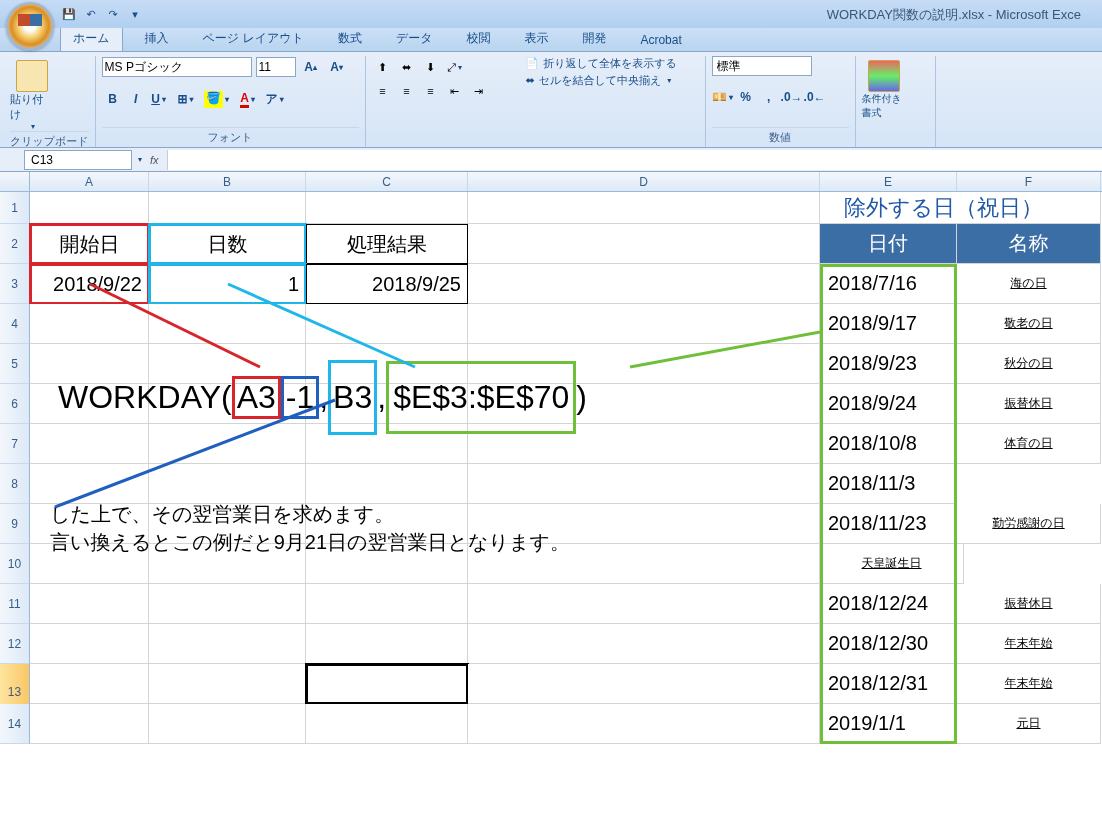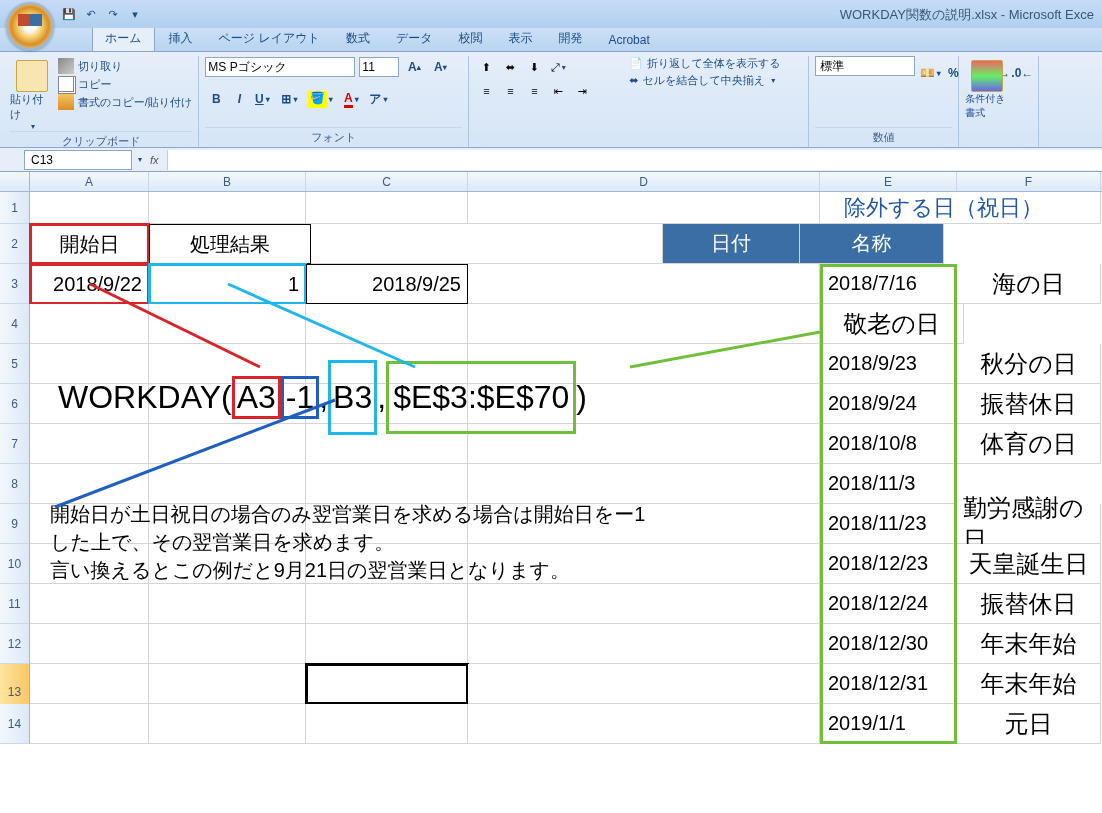--- a/index.html
+++ b/index.html
@@ -12,7 +12,7 @@
 .office-btn::after { content: ""; position: absolute; width: 12px; height: 12px; background: #3a6ea5; top: 10px; right: 10px; }
 .qat { margin-left: 60px; display: flex; align-items: center; gap: 4px; }
 .qat-icon { width: 18px; height: 18px; display: inline-flex; align-items: center; justify-content: center; color: #1a4e8a; }
-.titlebar-text { position: absolute; right: 8px; top: 6px; color: #3b5577; font-size: 13px; }
+.titlebar-text { position: absolute; right: 21px; top: 6px; color: #3b5577; font-size: 13px; }
 
 
 .ribbon-tabs { height: 24px; background: linear-gradient(#cce0f7,#b8d4f0); display: flex; align-items: flex-end; padding-left: 92px; gap: 2px; border-bottom: 1px solid #8ba7c7; }

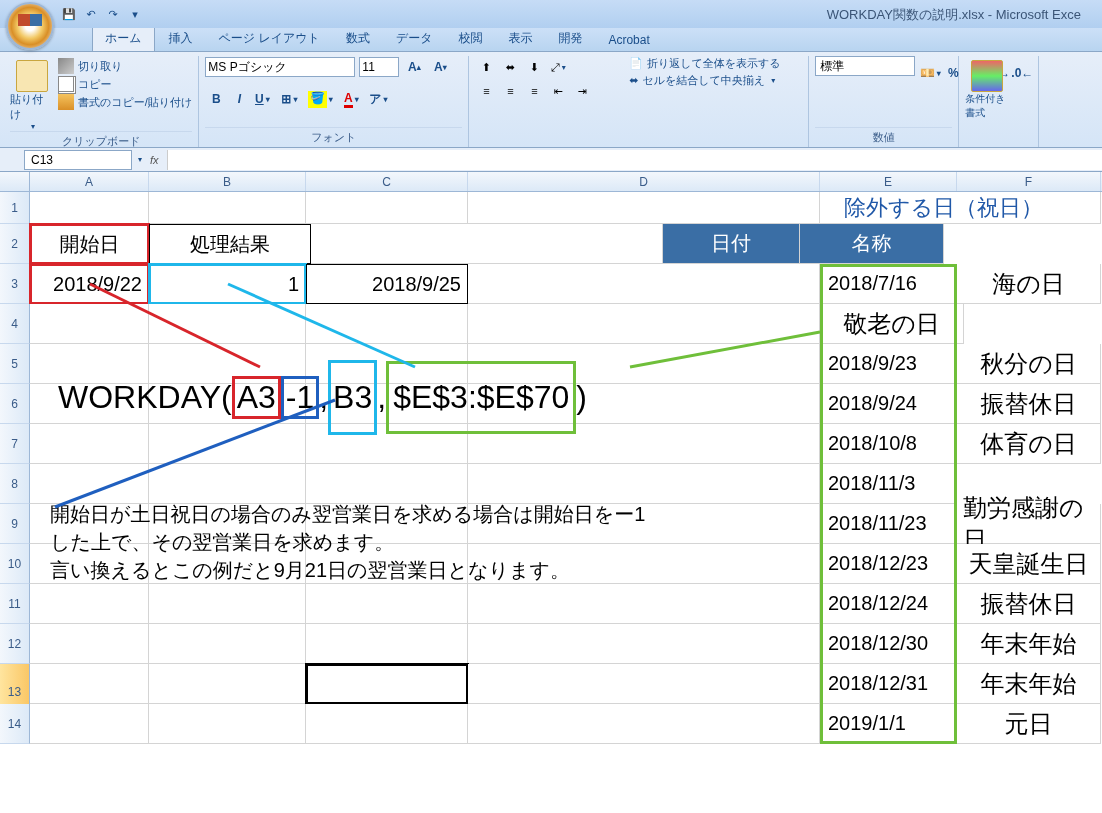--- a/index.html
+++ b/index.html
@@ -15,7 +15,7 @@
 .titlebar-text { position: absolute; right: 21px; top: 6px; color: #3b5577; font-size: 13px; }
 
 
-.ribbon-tabs { height: 24px; background: linear-gradient(#cce0f7,#b8d4f0); display: flex; align-items: flex-end; padding-left: 92px; gap: 2px; border-bottom: 1px solid #8ba7c7; }
+.ribbon-tabs { height: 24px; background: linear-gradient(#cce0f7,#b8d4f0); display: flex; align-items: flex-end; padding-left: 60px; gap: 10px; border-bottom: 1px solid #8ba7c7; }
 .tab { padding: 4px 12px; color: #1a4e8a; font-size: 12px; cursor: pointer; border-radius: 3px 3px 0 0; }
 .tab.active { background: #e6eef9; border: 1px solid #8ba7c7; border-bottom: none; color: #1a4e8a; }
 

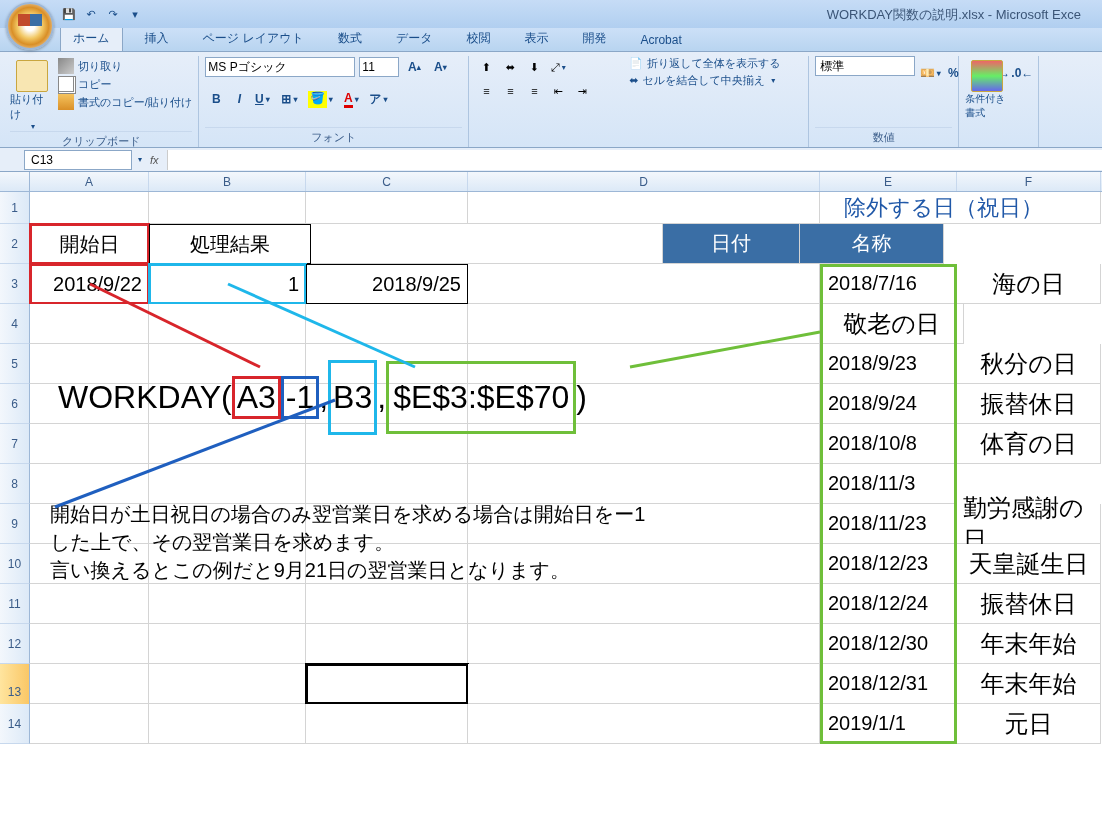--- a/index.html
+++ b/index.html
@@ -144,20 +144,6 @@
         <div class="ic"></div>
         <span>貼り付け</span>
         <span class="arrow">▾</span>
-      </div>
-      <div class="vstack">
-        <div>
-            <span class="ic-sm ic-cut"></span>
-            <span>切り取り</span>
-          </div>
-        <div>
-            <span class="ic-sm ic-copy"></span>
-            <span>コピー</span>
-          </div>
-        <div>
-            <span class="ic-sm ic-brush"></span>
-            <span>書式のコピー/貼り付け</span>
-          </div>
       </div>
     </div>
     <div class="group-label">クリップボード</div>

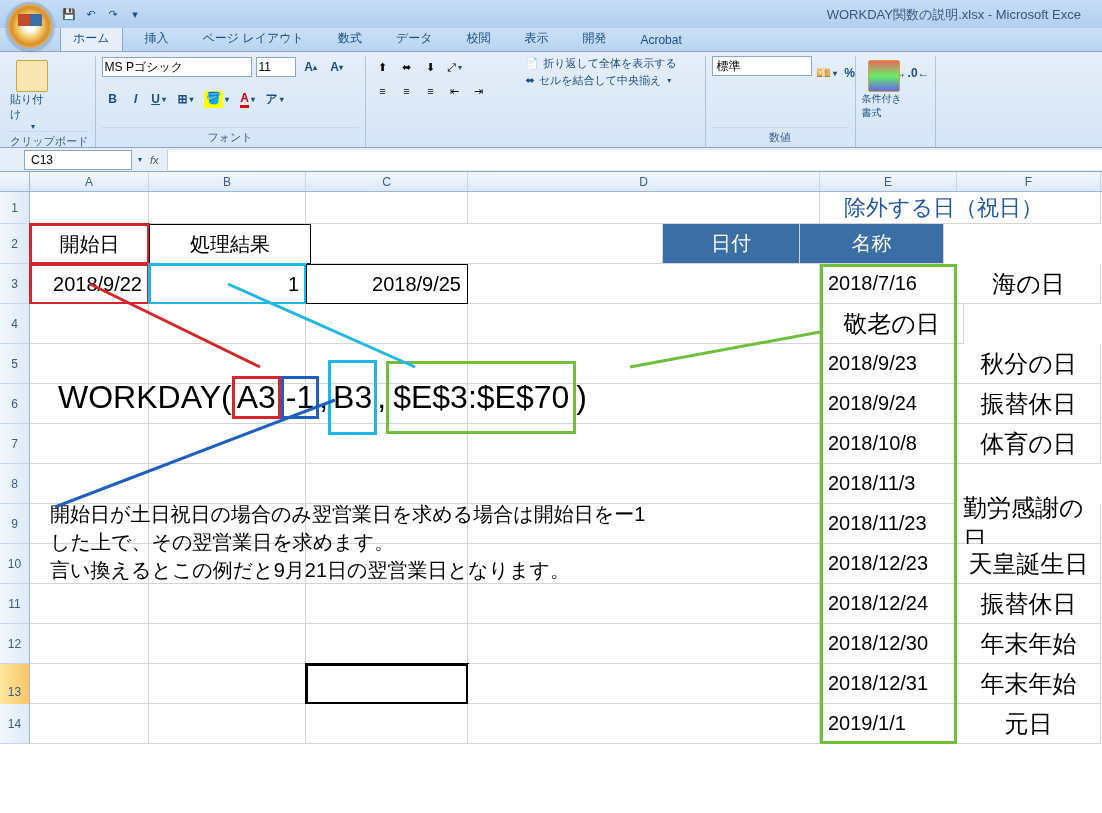--- a/index.html
+++ b/index.html
@@ -215,7 +215,7 @@
   </div>
 
   <div class="group" style="width:150px">
-    <div class="group-body" style="flex-direction:row">
+    <div class="group-body" style="flex-direction:column">
       <input class="num-sel" value="標準" style="">
       <div class="btn-row">
         <span class="rbtn">💴<span class="arrow">▾</span></span>

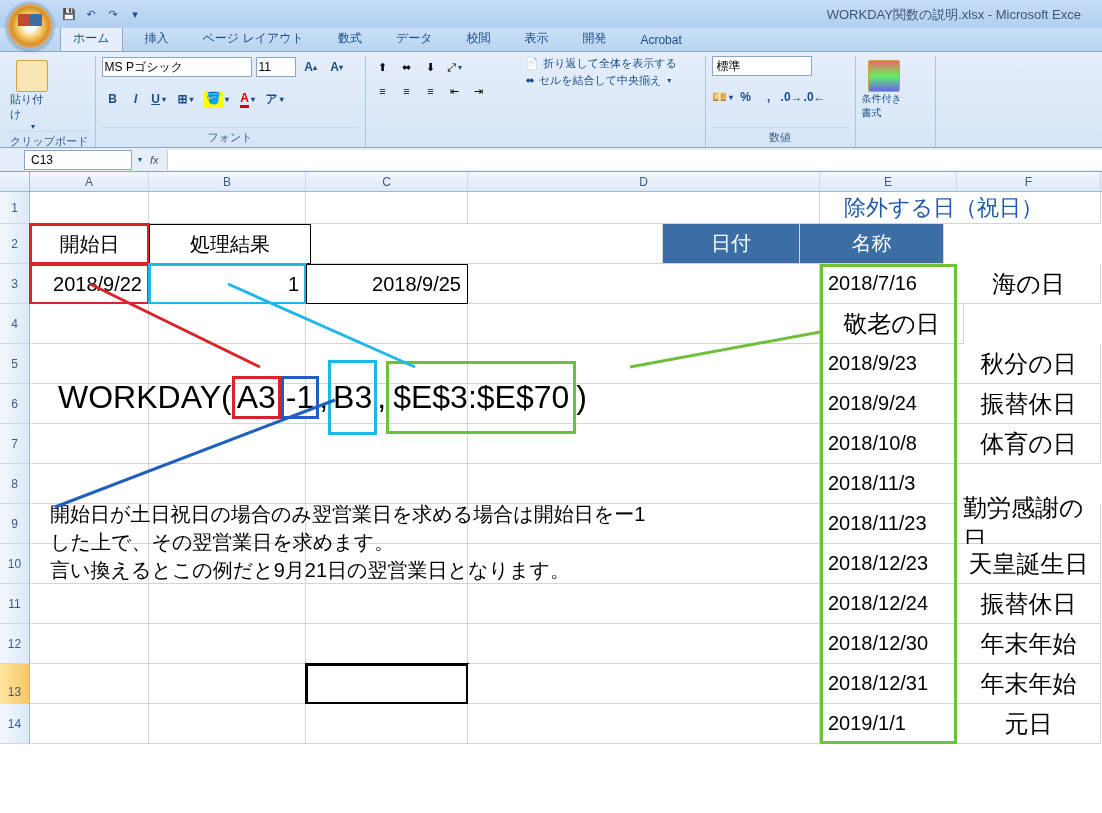--- a/index.html
+++ b/index.html
@@ -270,6 +270,7 @@
     <div class="row rN">
       <div class="rowhdr" style="height:40px">2</div>
       <div class="cell cA tbl-hdr box-red">開始日</div>
+      <div class="cell cB tbl-hdr box-cyan">日数</div>
       <div class="cell cC tbl-hdr">処理結果</div>
       <div class="cell cD"></div>
       <div class="cell cE hol-hdr">日付</div>

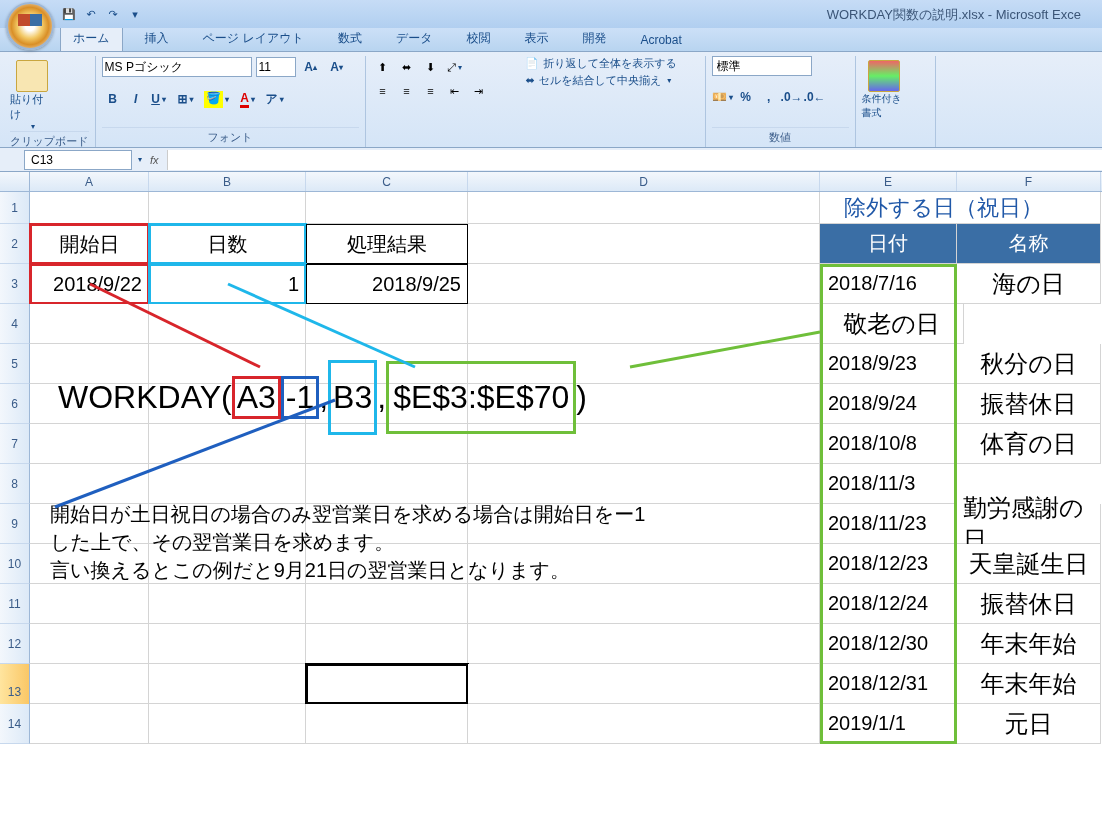--- a/index.html
+++ b/index.html
@@ -99,7 +99,7 @@
 .hol-title { color: #2058a8; font-size: 22px; text-align: center; }
 .hol-hdr { background: #3a6ea5; color: #fff; font-size: 20px; justify-content: center; }
 .hol-date { font-size: 20px; padding-left: 8px; }
-.hol-name { font-size: 24px; justify-content: center; }
+.hol-name { font-size: 12px; justify-content: center; text-decoration: underline; }
 
 
 .green-col-box { position: absolute; left: 820px; top: 92px; width: 137px; height: 480px; border: 3px solid #6fbf3a; pointer-events: none; }

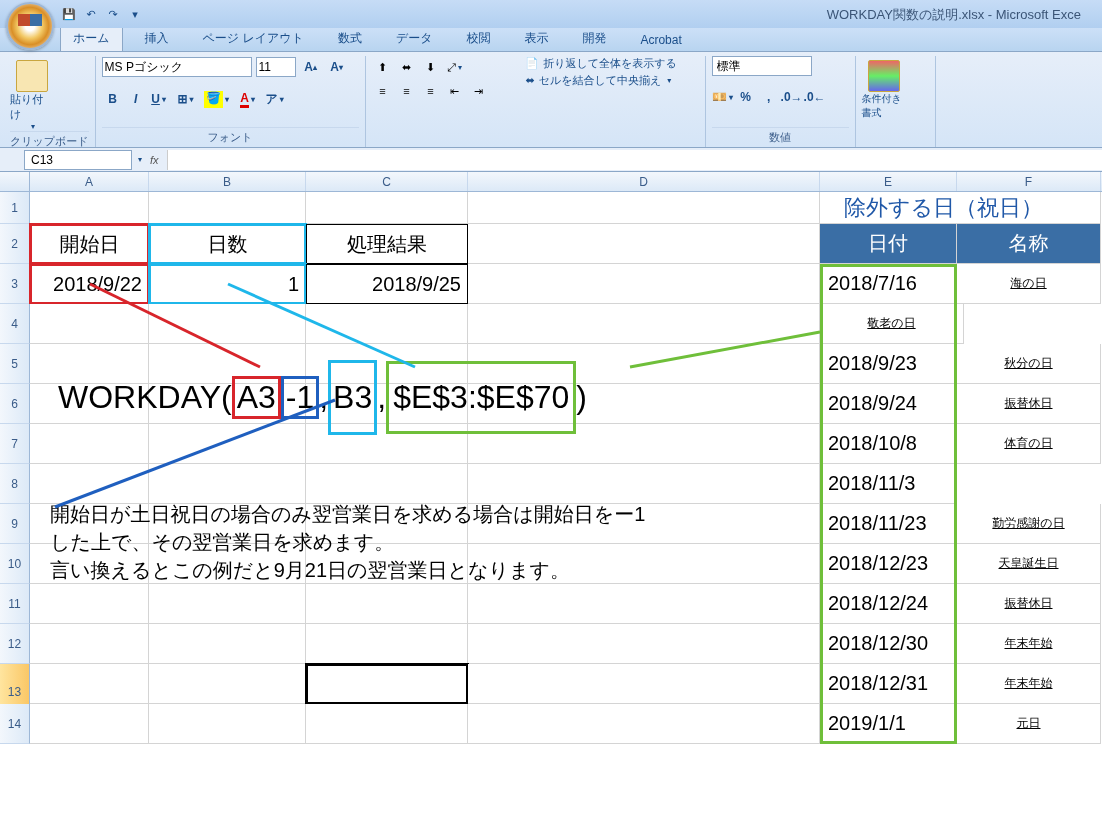--- a/index.html
+++ b/index.html
@@ -293,6 +293,7 @@
         <div class="cell cB"></div>
         <div class="cell cC"></div>
         <div class="cell cD"></div>
+        <div class="cell cE hol-date">2018/9/17</div>
         <div class="cell cF hol-name">敬老の日</div>
       </div>
     <div class="row rN">

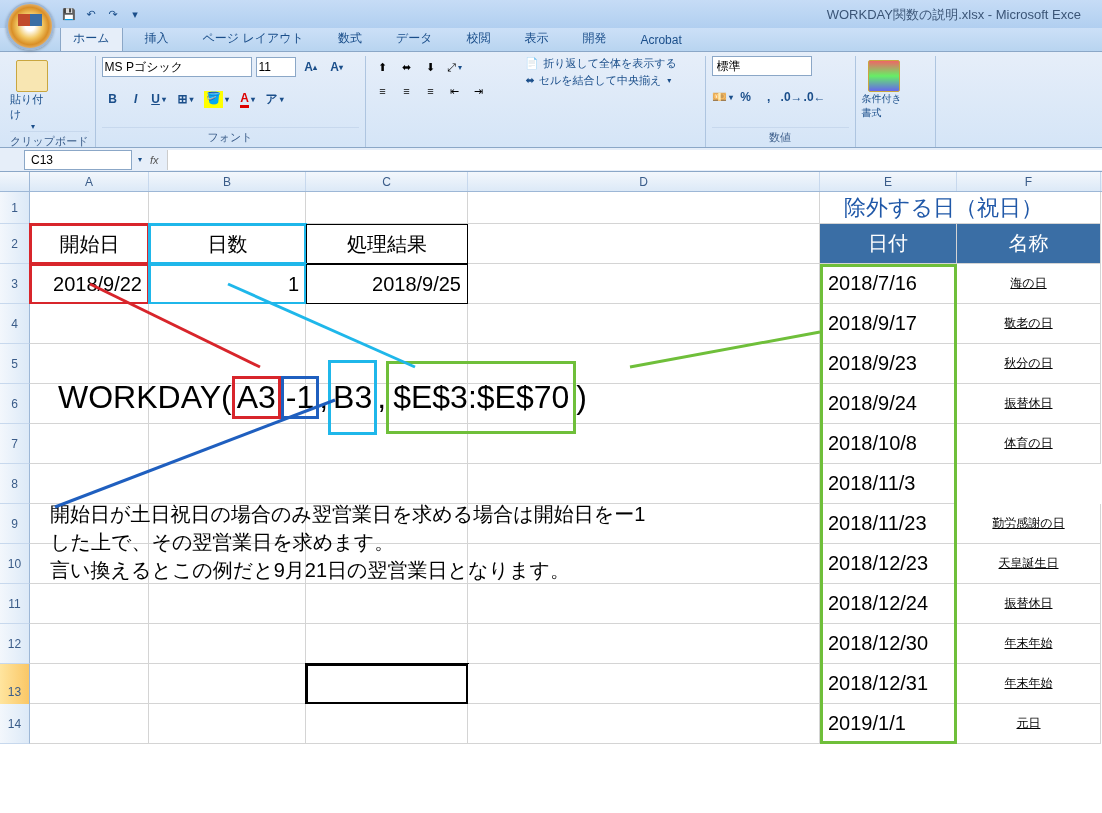--- a/index.html
+++ b/index.html
@@ -392,7 +392,6 @@
   </div>
 
   <div class="explain">
-    <div>開始日が土日祝日の場合のみ翌営業日を求める場合は開始日をー1</div>
     <div>した上で、その翌営業日を求めます。</div>
     <div>言い換えるとこの例だと9月21日の翌営業日となります。</div>
   </div>

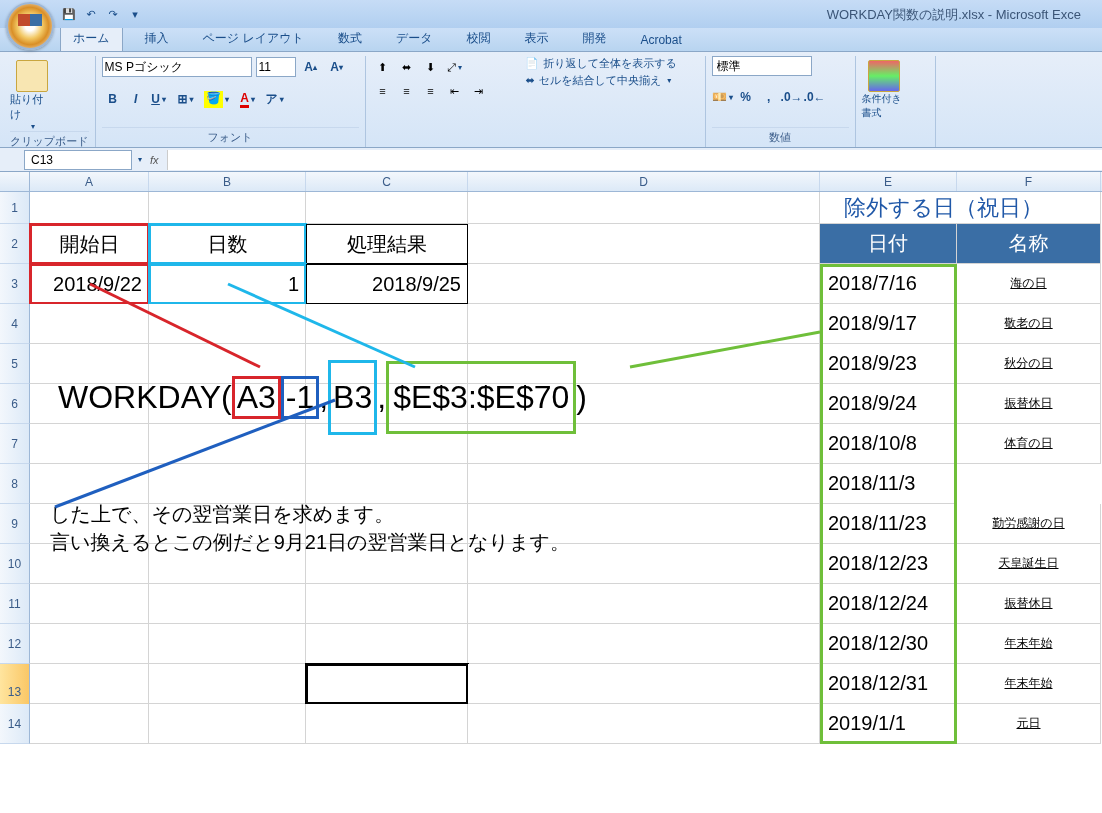--- a/index.html
+++ b/index.html
@@ -346,7 +346,6 @@
         <div class="cell cB"></div>
         <div class="cell cC"></div>
         <div class="cell cD"></div>
-        <div class="cell cE hol-date">2018/12/23</div>
         <div class="cell cF hol-name">天皇誕生日</div>
       </div>
     <div class="row rN">

